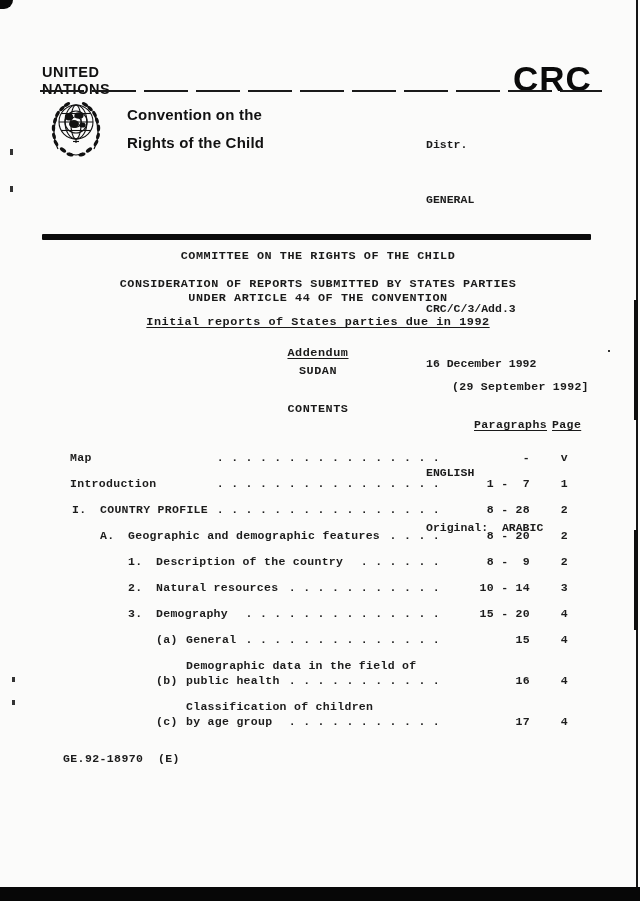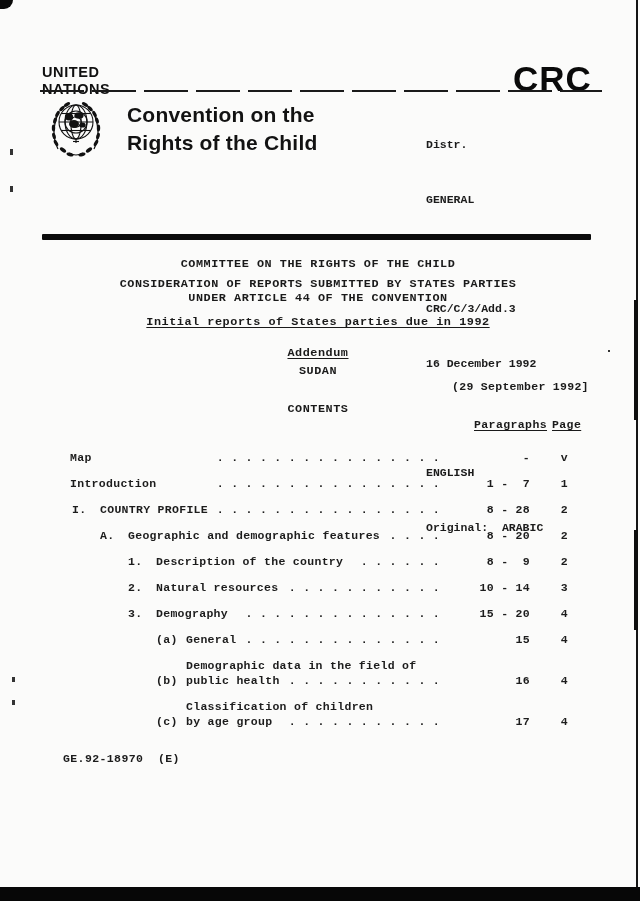--- a/index.html
+++ b/index.html
@@ -53,7 +53,7 @@
   .conv-title{
     position:absolute;left:127px;top:101px;
     font-family:"Liberation Sans", sans-serif;
-    font-weight:bold;font-size:21px;line-height:28px;letter-spacing:0.2px;
+    font-weight:bold;font-size:15px;line-height:28px;letter-spacing:0.2px;
     color:#121212;
   }
   .distr-block{

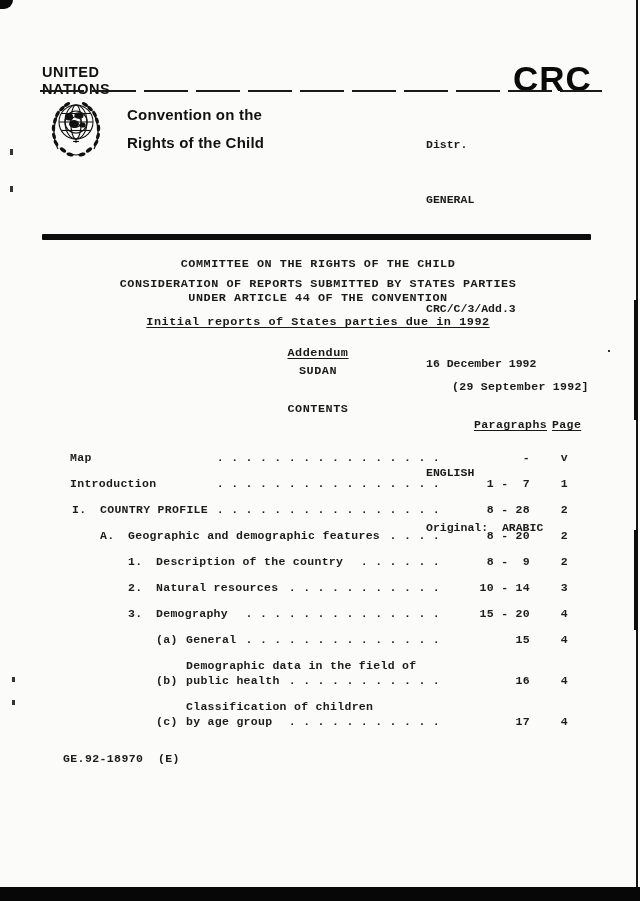--- a/index.html
+++ b/index.html
@@ -198,7 +198,7 @@
 
   <div class="divider-bar"></div>
 
-  <div class="cline" style="top:257px;">COMMITTEE ON THE RIGHTS OF THE CHILD</div>
+  <div class="cline" style="top:249px;">COMMITTEE ON THE RIGHTS OF THE CHILD</div>
   <div class="cline" style="top:277px;">CONSIDERATION OF REPORTS SUBMITTED BY STATES PARTIES</div>
   <div class="cline" style="top:291px;">UNDER ARTICLE 44 OF THE CONVENTION</div>
   <div class="cline" style="top:315px;"><span class="u">Initial reports of States parties due in 1992</span></div>

